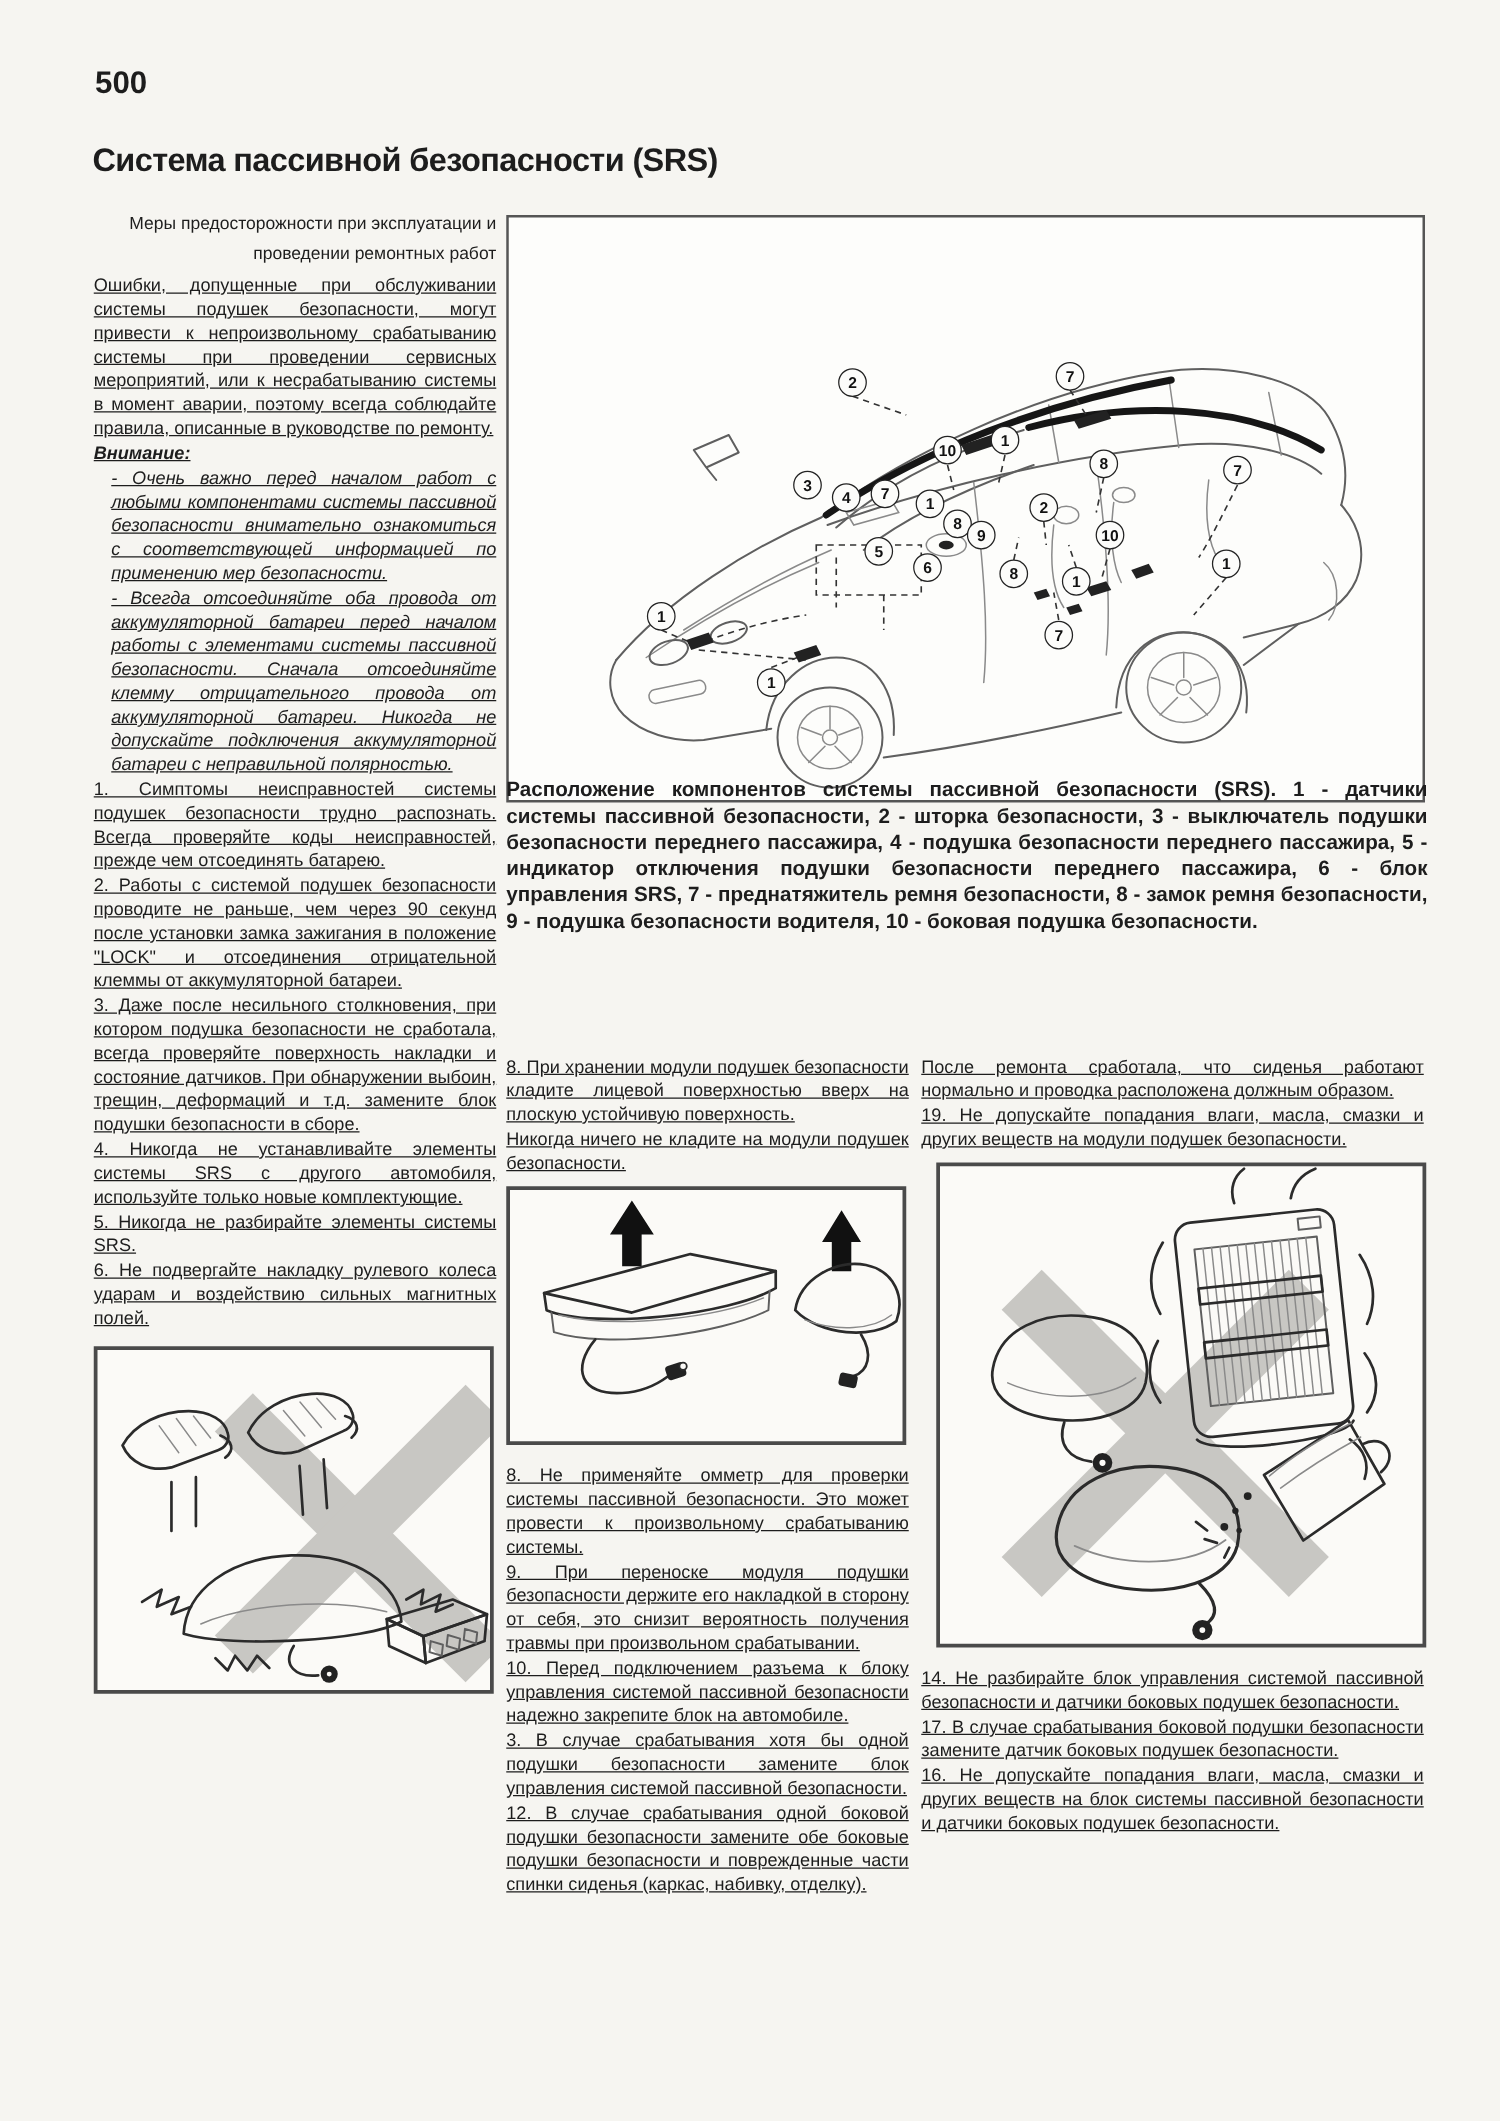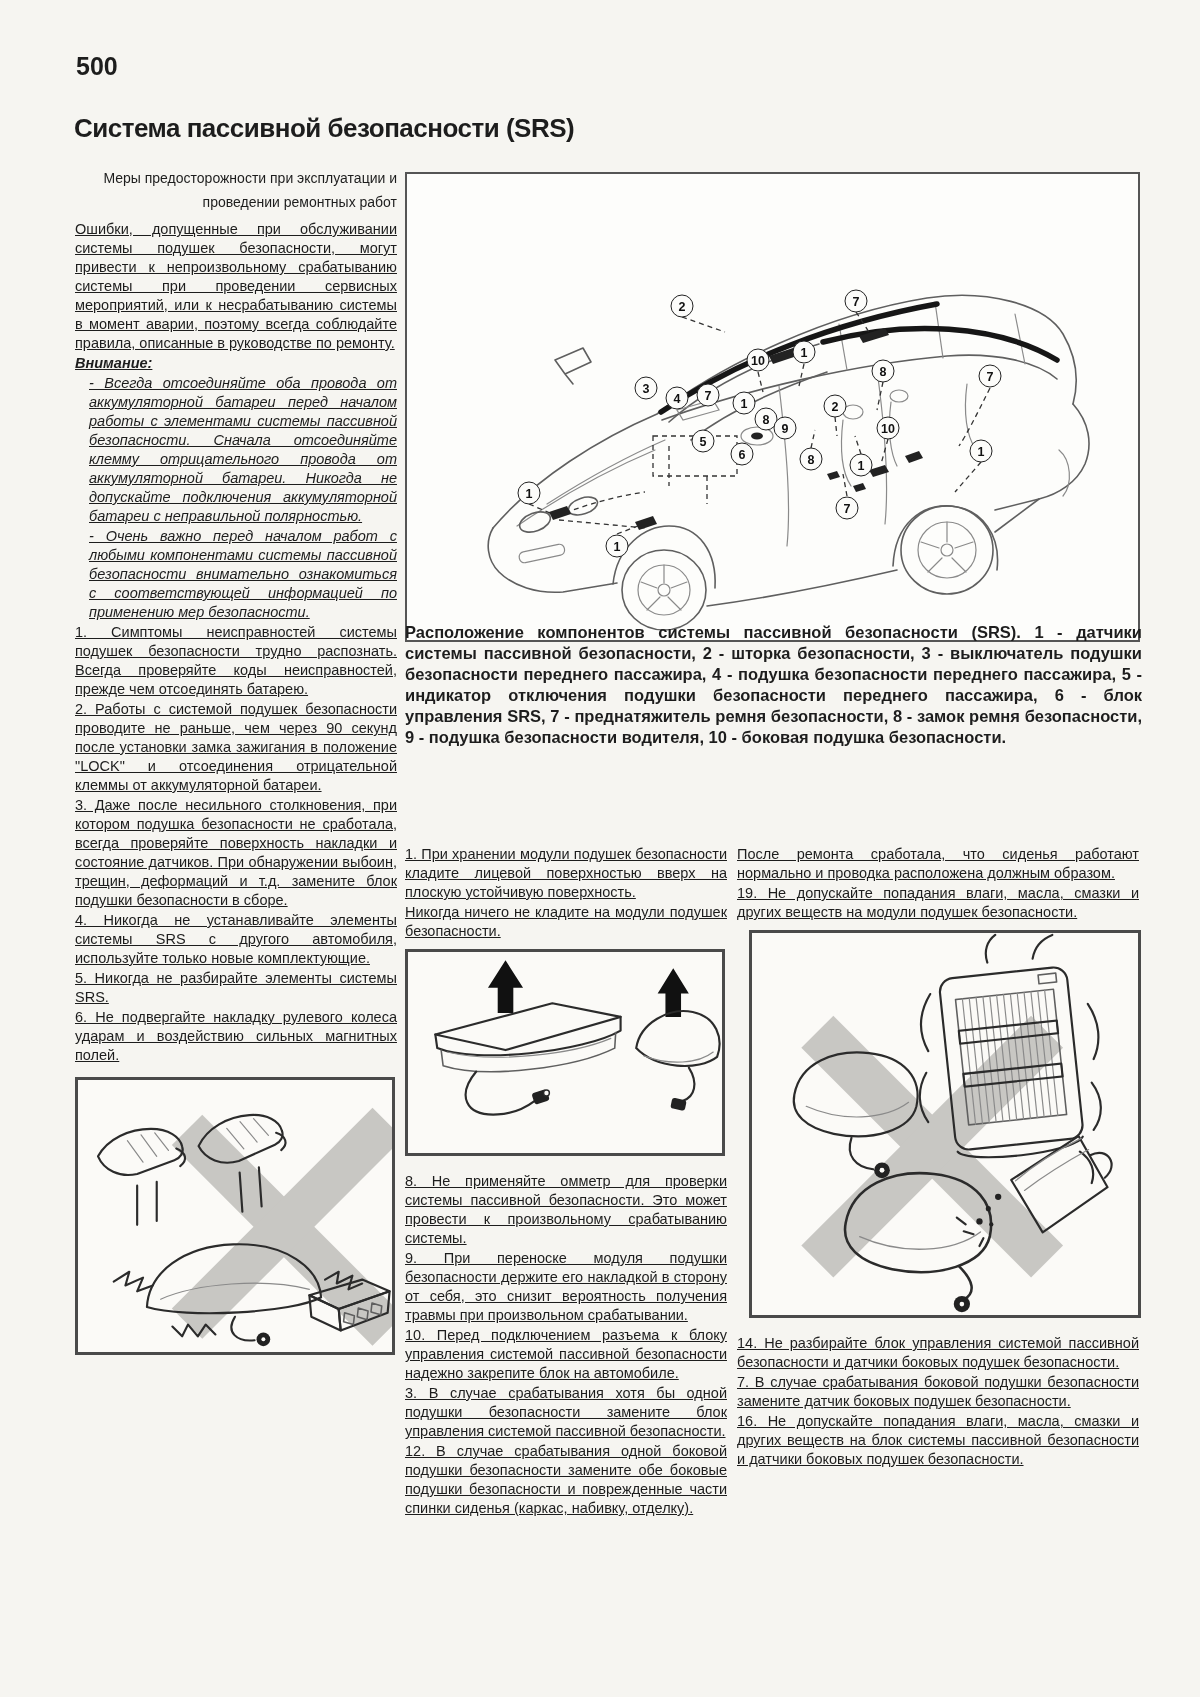--- a/index.html
+++ b/index.html
@@ -59,8 +59,8 @@
   <p>Ошибки, допущенные при обслуживании системы подушек безопасности, могут привести к непроизвольному срабатыванию системы при проведении сервисных мероприятий, или к несрабатыванию системы в момент аварии, поэтому всегда соблюдайте правила, описанные в руководстве по ремонту.</p>
   <p class="attention-label">Внимание:</p>
   <div class="attention">
+    <p>- Очень важно перед началом работ с любыми компонентами системы пассивной безопасности внимательно ознакомиться с соответствующей информацией по применению мер безопасности.</p>
     <p>- Всегда отсоединяйте оба провода от аккумуляторной батареи перед началом работы с элементами системы пассивной безопасности. Сначала отсоединяйте клемму отрицательного провода от аккумуляторной батареи. Никогда не допускайте подключения аккумуляторной батареи с неправильной полярностью.</p>
-    <p>- Очень важно перед началом работ с любыми компонентами системы пассивной безопасности внимательно ознакомиться с соответствующей информацией по применению мер безопасности.</p>
   </div>
   <p>1. Симптомы неисправностей системы подушек безопасности трудно распознать. Всегда проверяйте коды неисправностей, прежде чем отсоединять батарею.</p>
   <p>2. Работы с системой подушек безопасности проводите не раньше, чем через 90 секунд после установки замка зажигания в положение "LOCK" и отсоединения отрицательной клеммы от аккумуляторной батареи.</p>

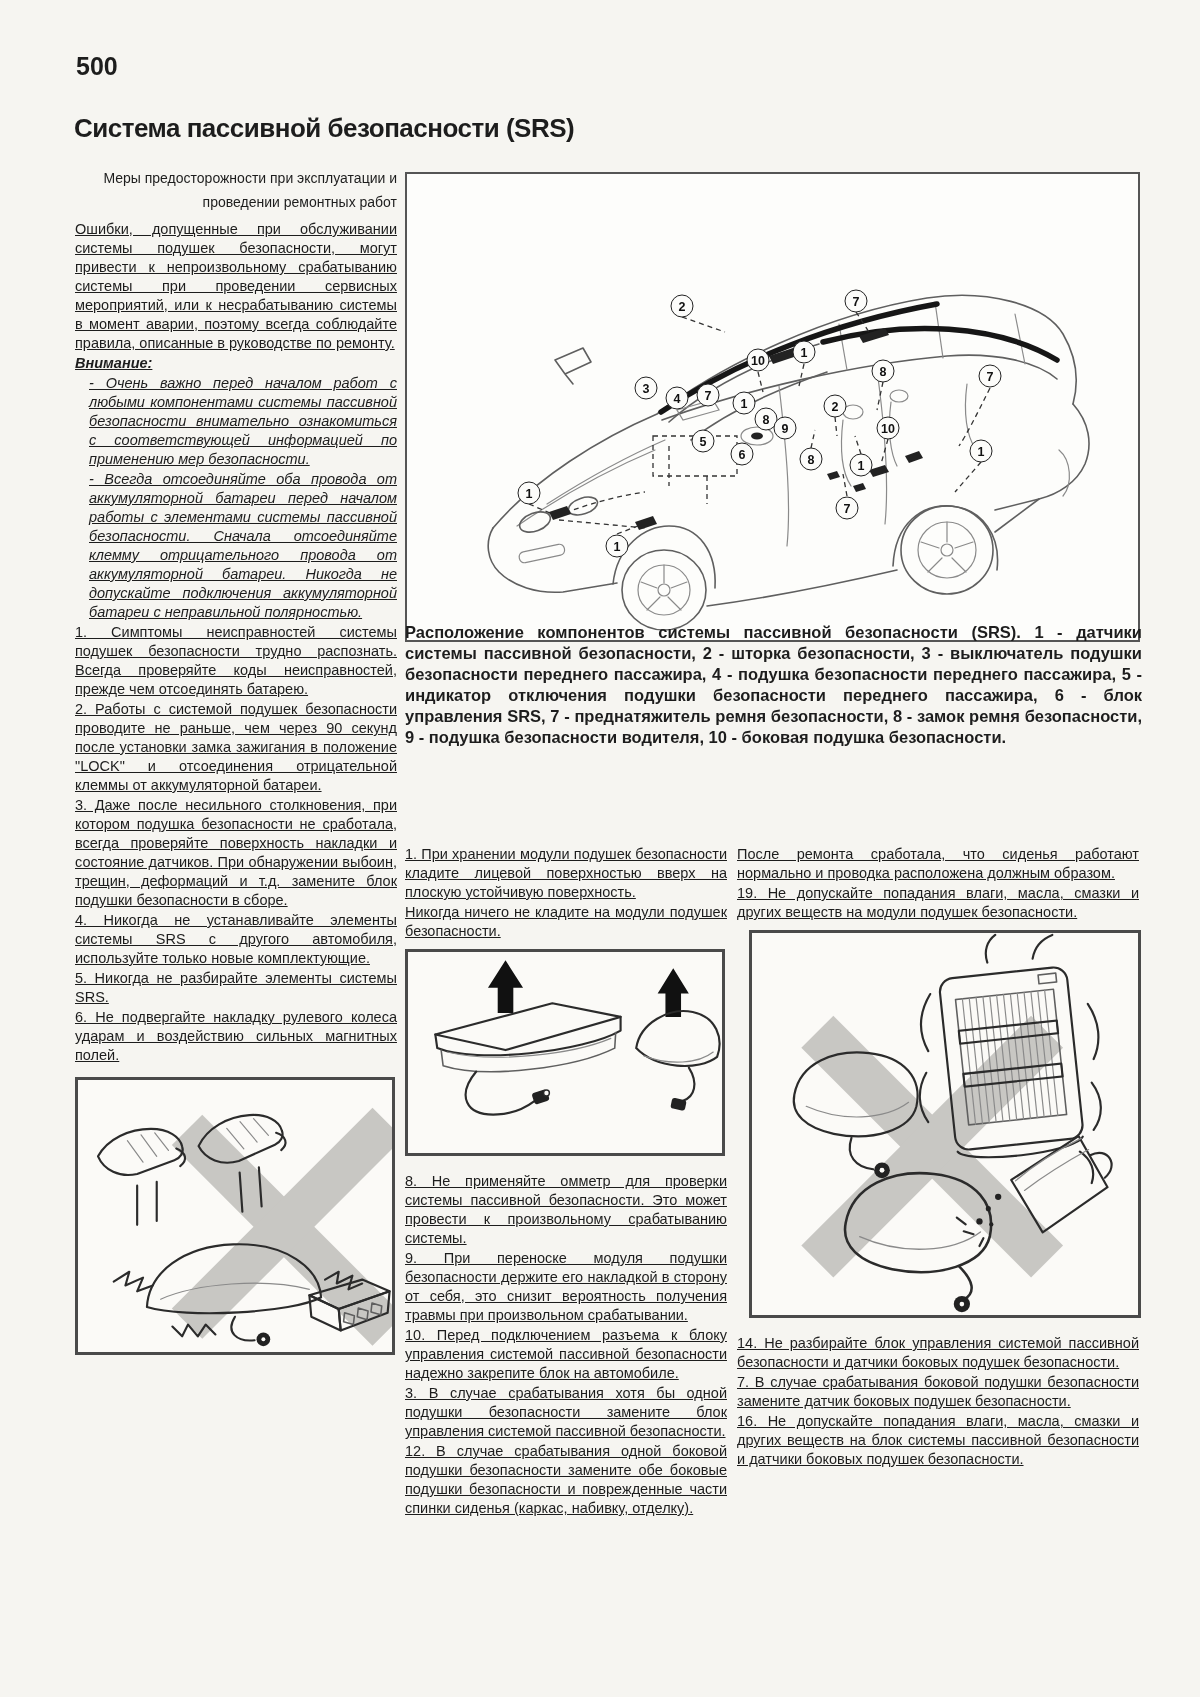--- a/index.html
+++ b/index.html
@@ -211,7 +211,7 @@
 <div class="caption">Расположение компонентов системы пассивной безопасности (SRS). 1 - датчики системы пассивной безопасности, 2 - шторка безопасности, 3 - выключатель подушки безопасности переднего пассажира, 4 - подушка безопасности переднего пассажира, 5 - индикатор отключения подушки безопасности переднего пассажира, 6 - блок управления SRS, 7 - преднатяжитель ремня безопасности, 8 - замок ремня безопасности, 9 - подушка безопасности водителя, 10 - боковая подушка безопасности.</div>
 
 <div class="col col-mid">
-  <p>1. При хранении модули подушек безопасности кладите лицевой поверхностью вверх на плоскую устойчивую поверхность.</p>
+  <p>8. При хранении модули подушек безопасности кладите лицевой поверхностью вверх на плоскую устойчивую поверхность.</p>
   <p>Никогда ничего не кладите на модули подушек безопасности.</p>
 
   <div class="illus box-modules">

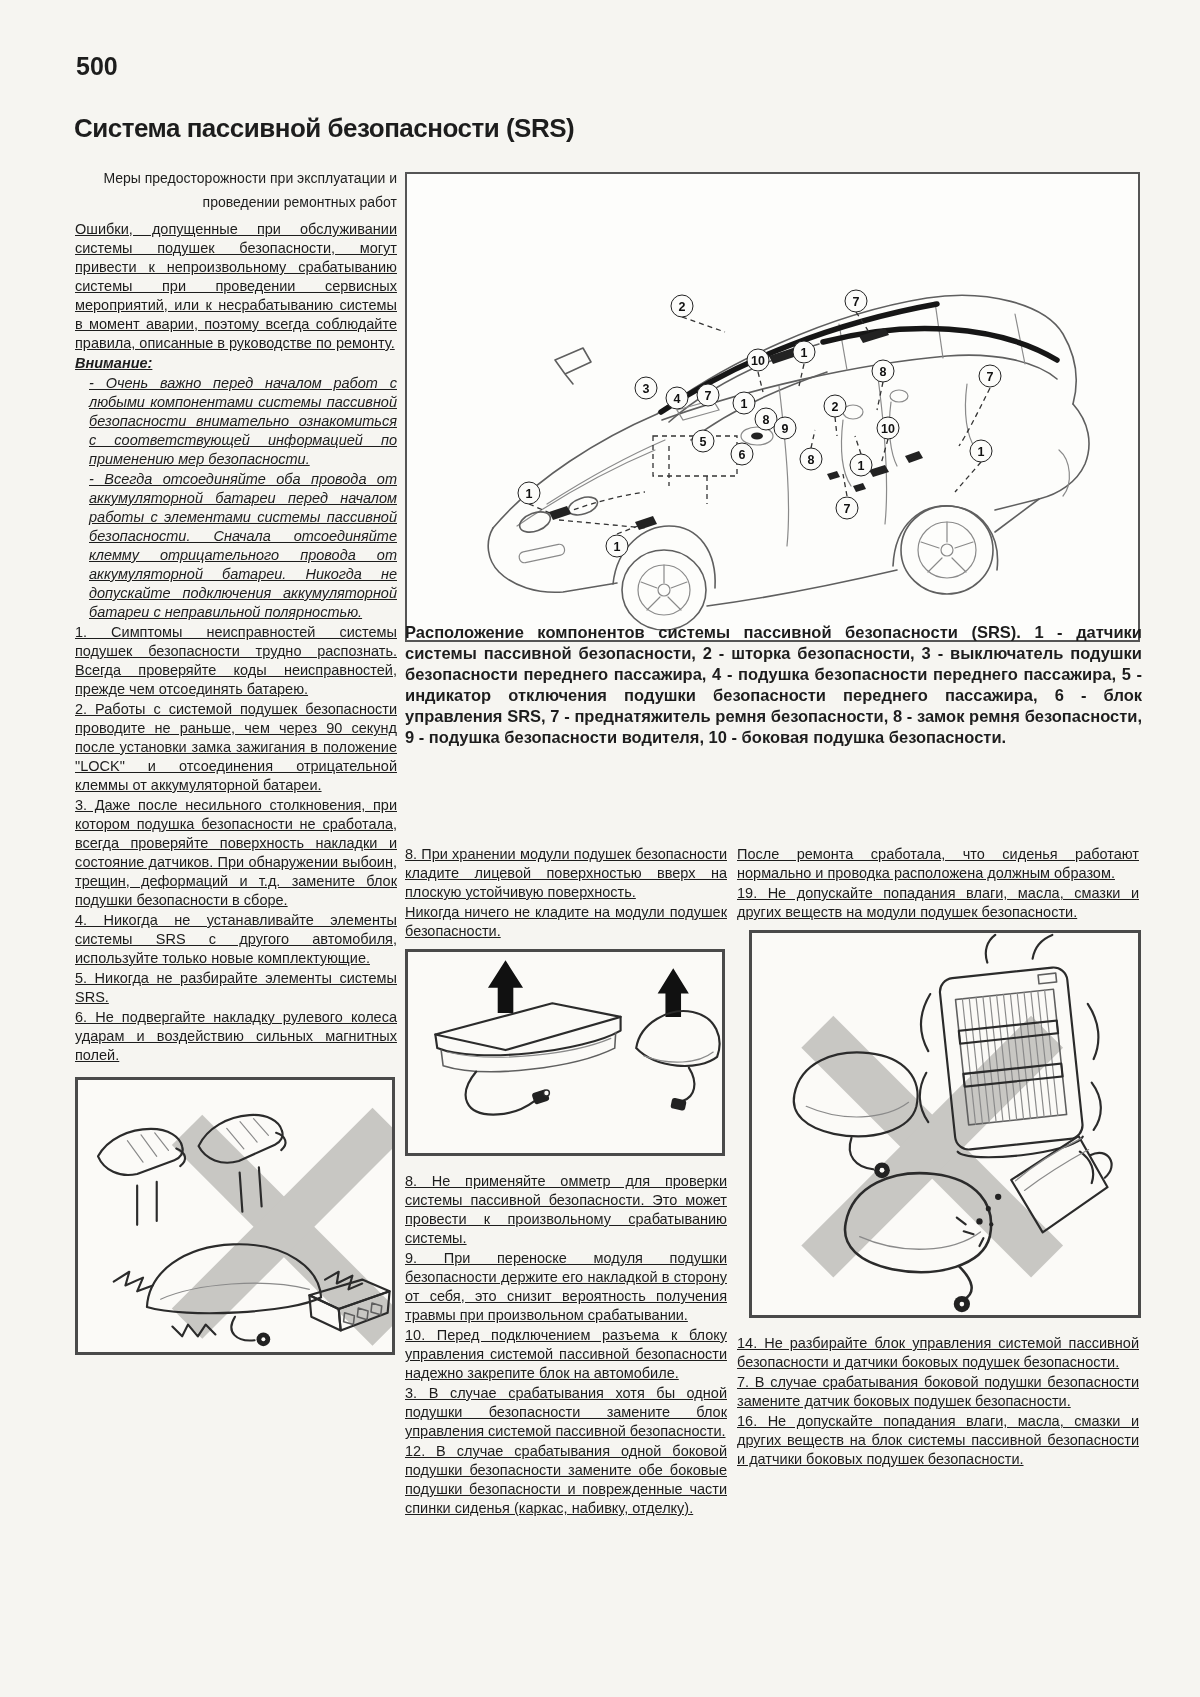--- a/index.html
+++ b/index.html
@@ -299,7 +299,7 @@
   </div>
 
   <p>14. Не разбирайте блок управления системой пассивной безопасности и датчики боковых подушек безопасности.</p>
-  <p>7. В случае срабатывания боковой подушки безопасности замените датчик боковых подушек безопасности.</p>
+  <p>17. В случае срабатывания боковой подушки безопасности замените датчик боковых подушек безопасности.</p>
   <p>16. Не допускайте попадания влаги, масла, смазки и других веществ на блок системы пассивной безопасности и датчики боковых подушек безопасности.</p>
 </div>
 

